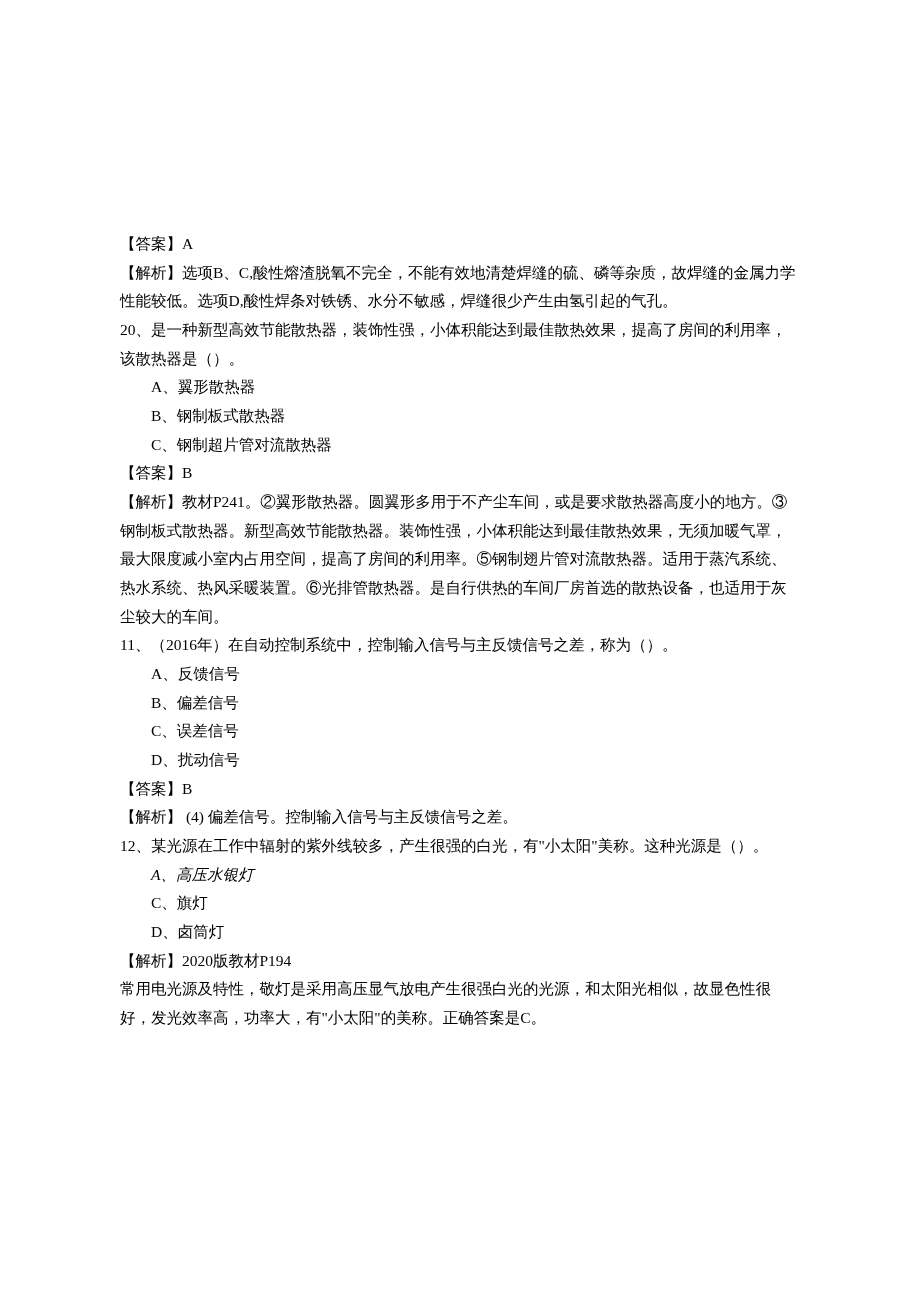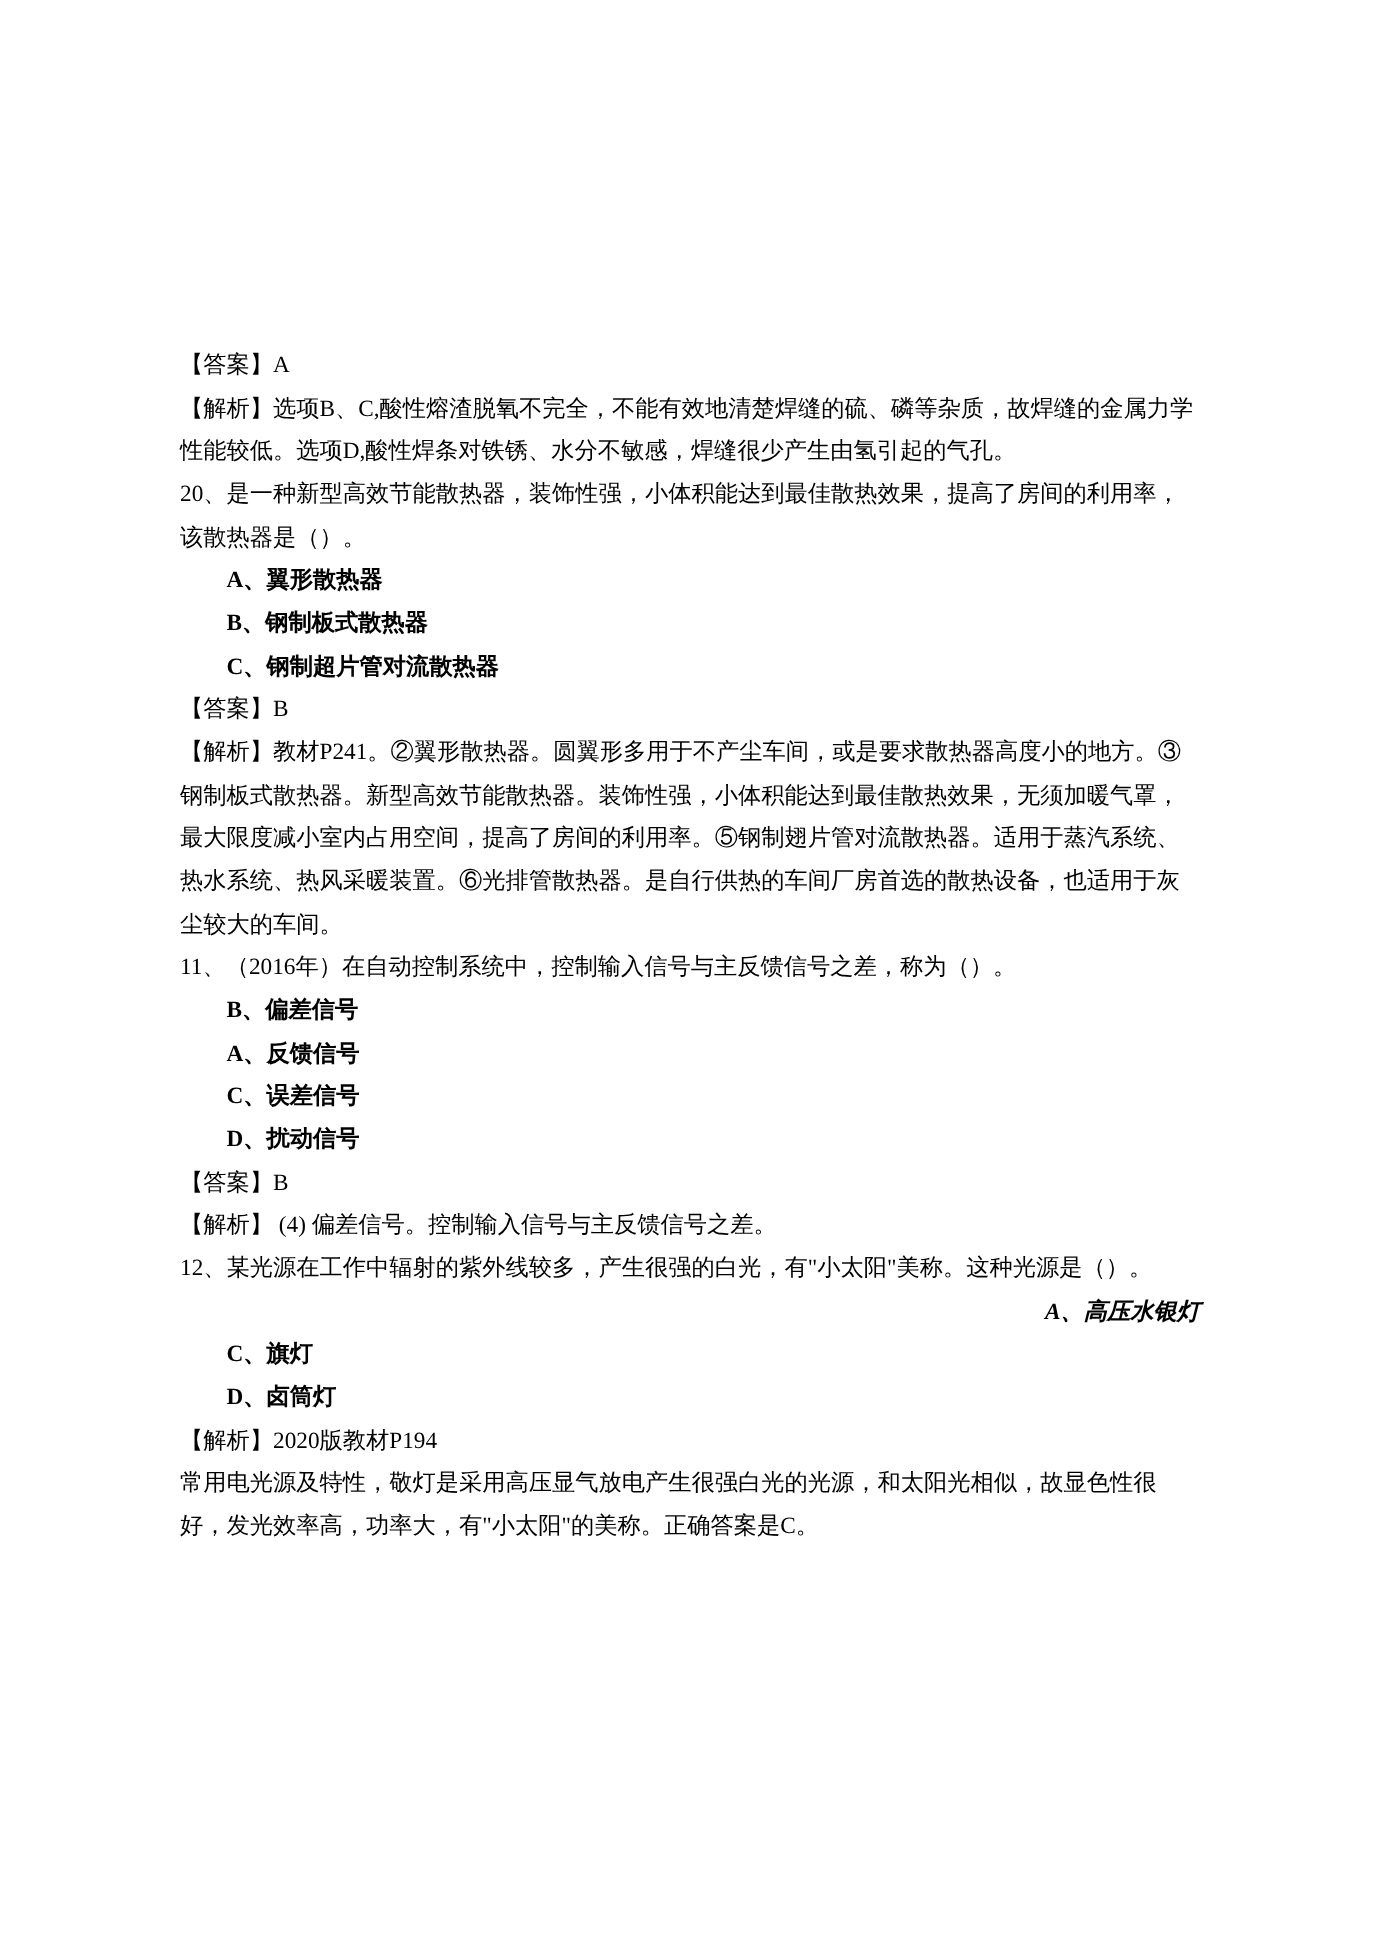--- a/index.html
+++ b/index.html
@@ -21,7 +21,6 @@
     }
     .indent-1 {
       padding-left: 2em;
-      font-weight: bold;
     }
     .italic {
       font-style: italic;

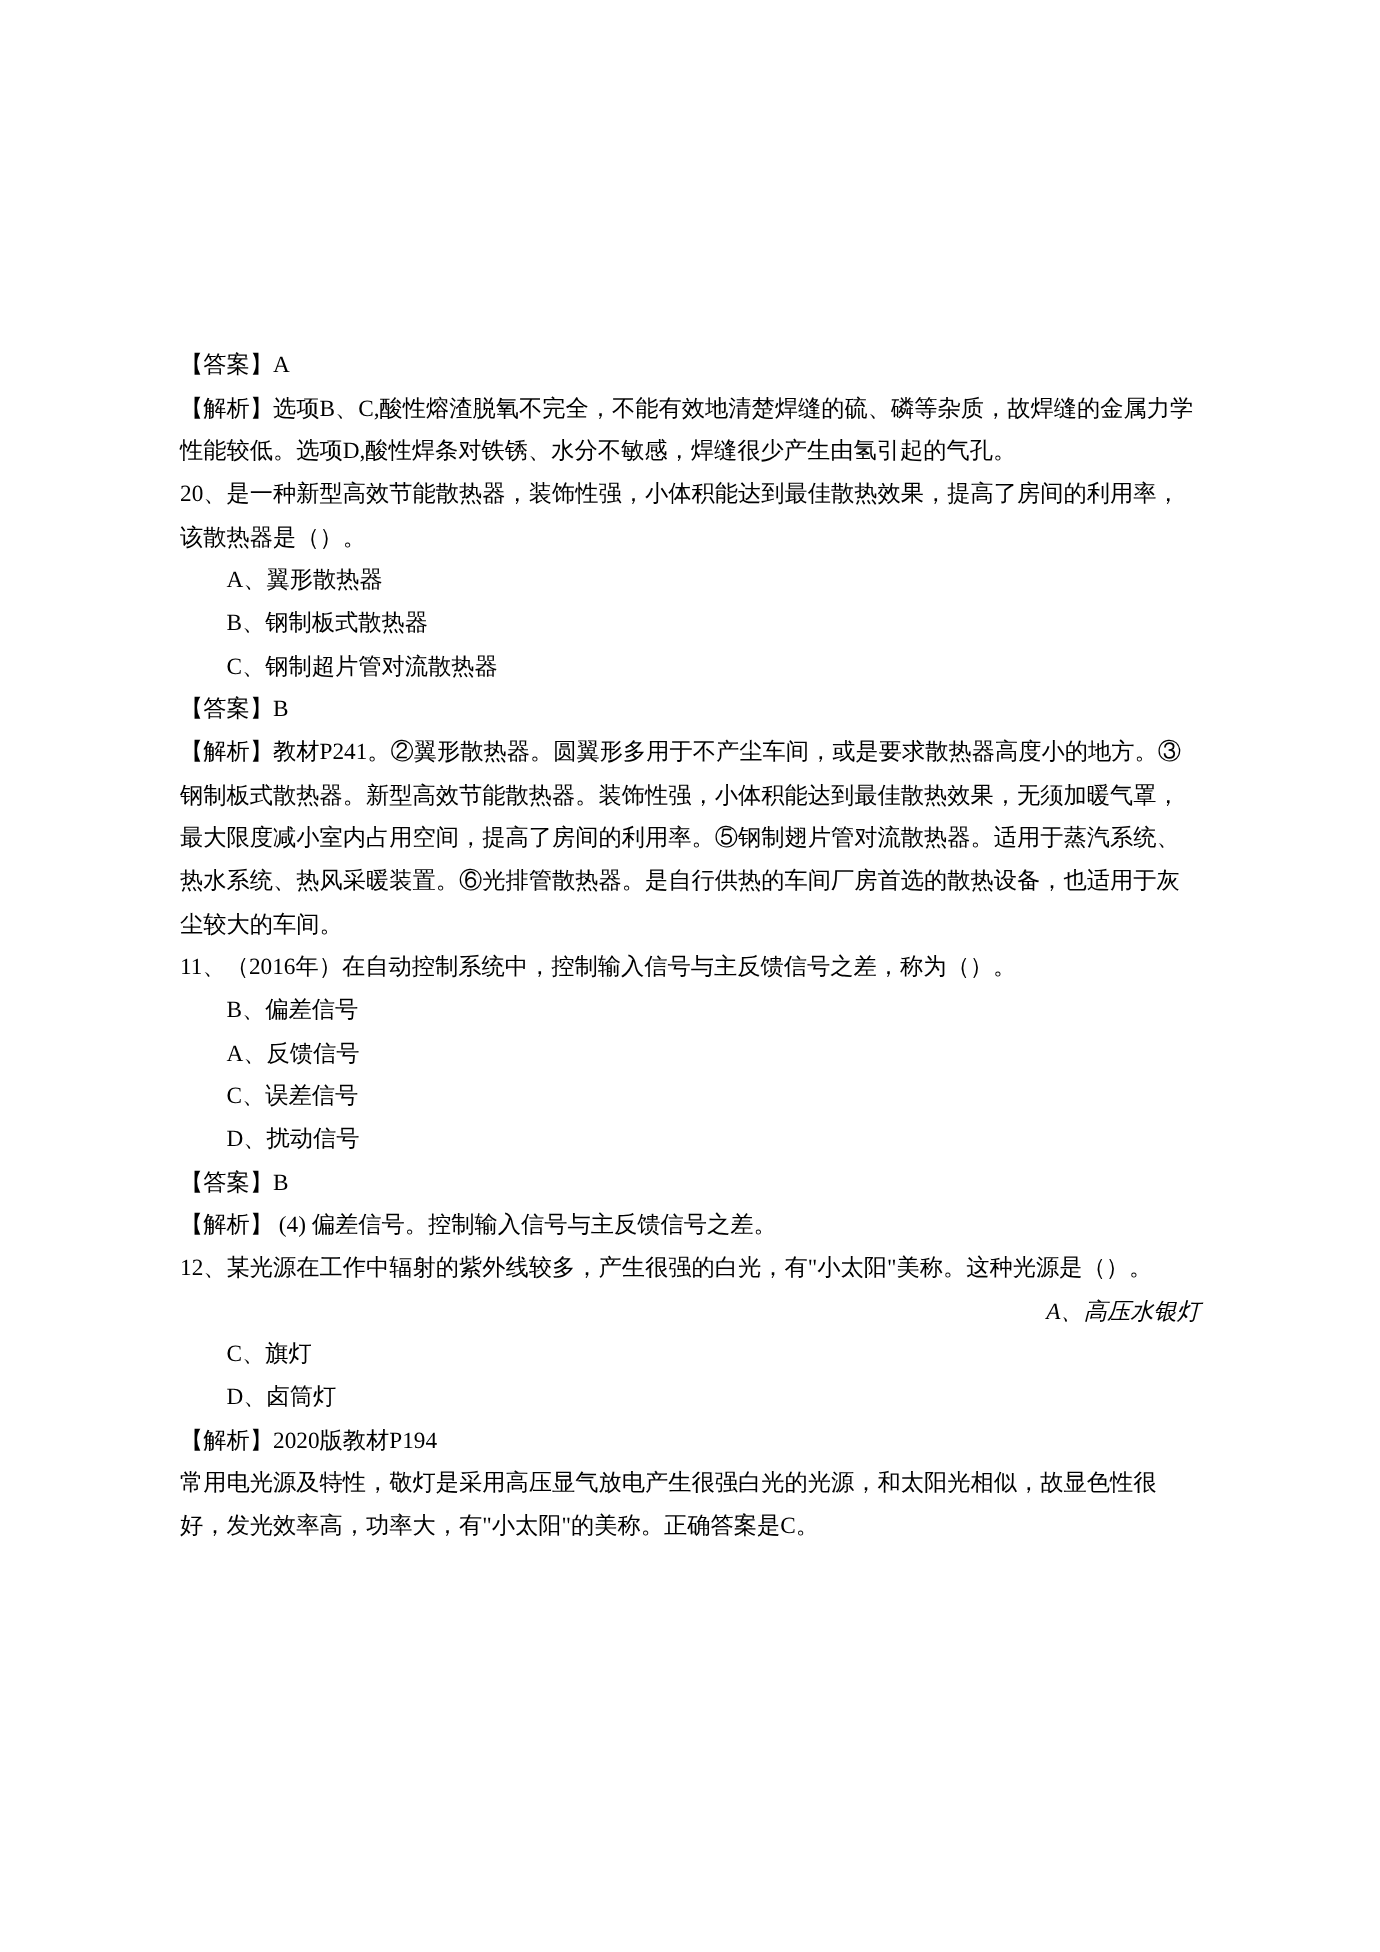--- a/index.html
+++ b/index.html
@@ -40,8 +40,8 @@
     <div class="line">【答案】B</div>
     <div class="line">【解析】教材P241。②翼形散热器。圆翼形多用于不产尘车间，或是要求散热器高度小的地方。③钢制板式散热器。新型高效节能散热器。装饰性强，小体积能达到最佳散热效果，无须加暖气罩，最大限度减小室内占用空间，提高了房间的利用率。⑤钢制翅片管对流散热器。适用于蒸汽系统、热水系统、热风采暖装置。⑥光排管散热器。是自行供热的车间厂房首选的散热设备，也适用于灰尘较大的车间。</div>
     <div class="line">11、（2016年）在自动控制系统中，控制输入信号与主反馈信号之差，称为（）。</div>
+    <div class="line indent-1">A、反馈信号</div>
     <div class="line indent-1">B、偏差信号</div>
-    <div class="line indent-1">A、反馈信号</div>
     <div class="line indent-1">C、误差信号</div>
     <div class="line indent-1">D、扰动信号</div>
     <div class="line">【答案】B</div>

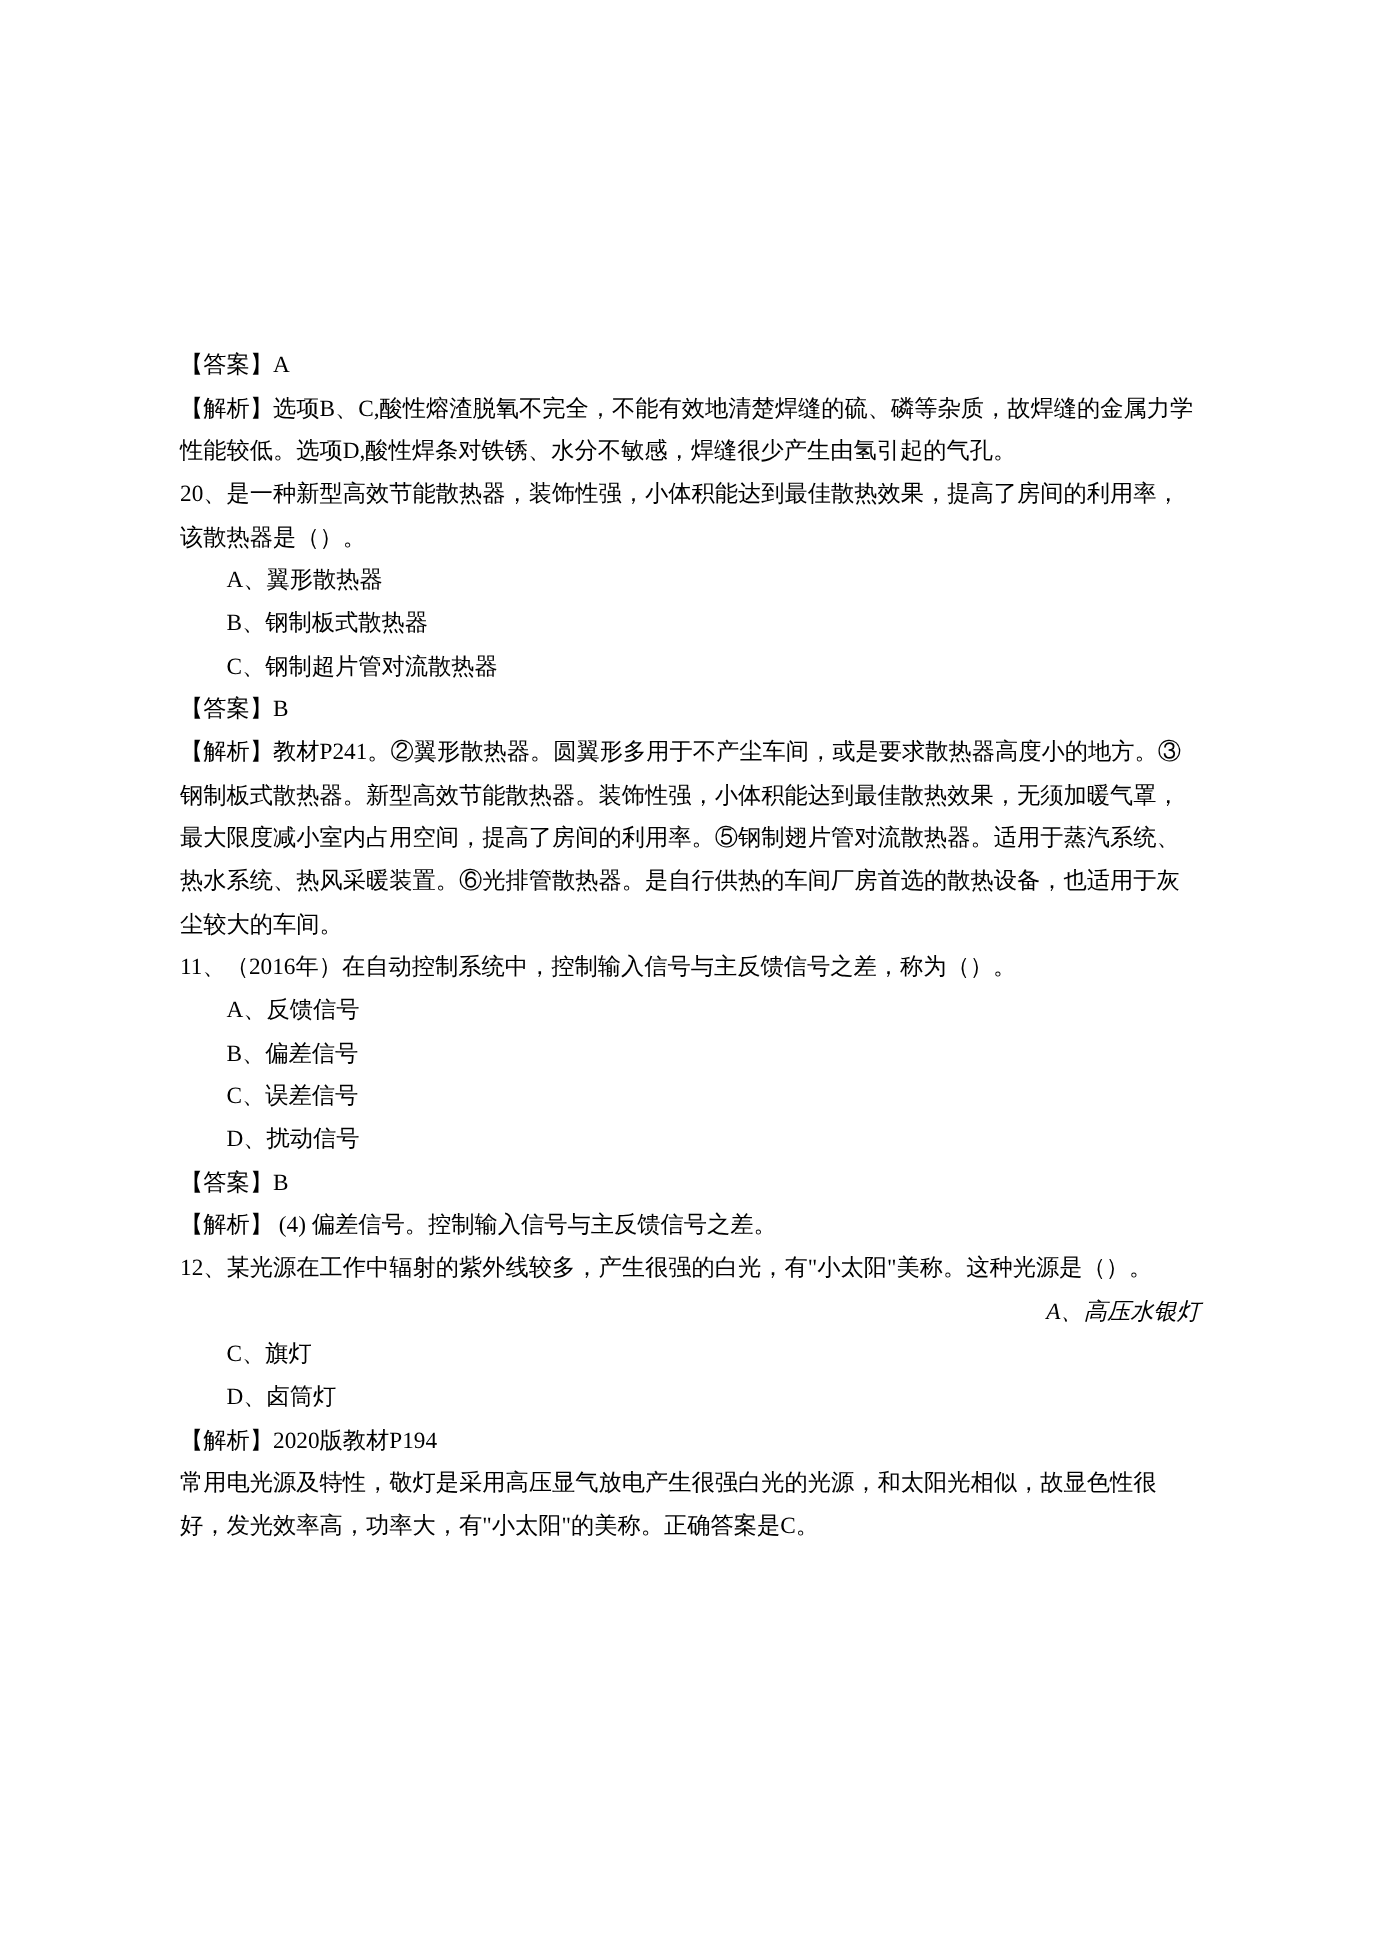--- a/index.html
+++ b/index.html
@@ -24,7 +24,6 @@
     }
     .italic {
       font-style: italic;
-      text-align: right;
     }
   </style>
 </head>

